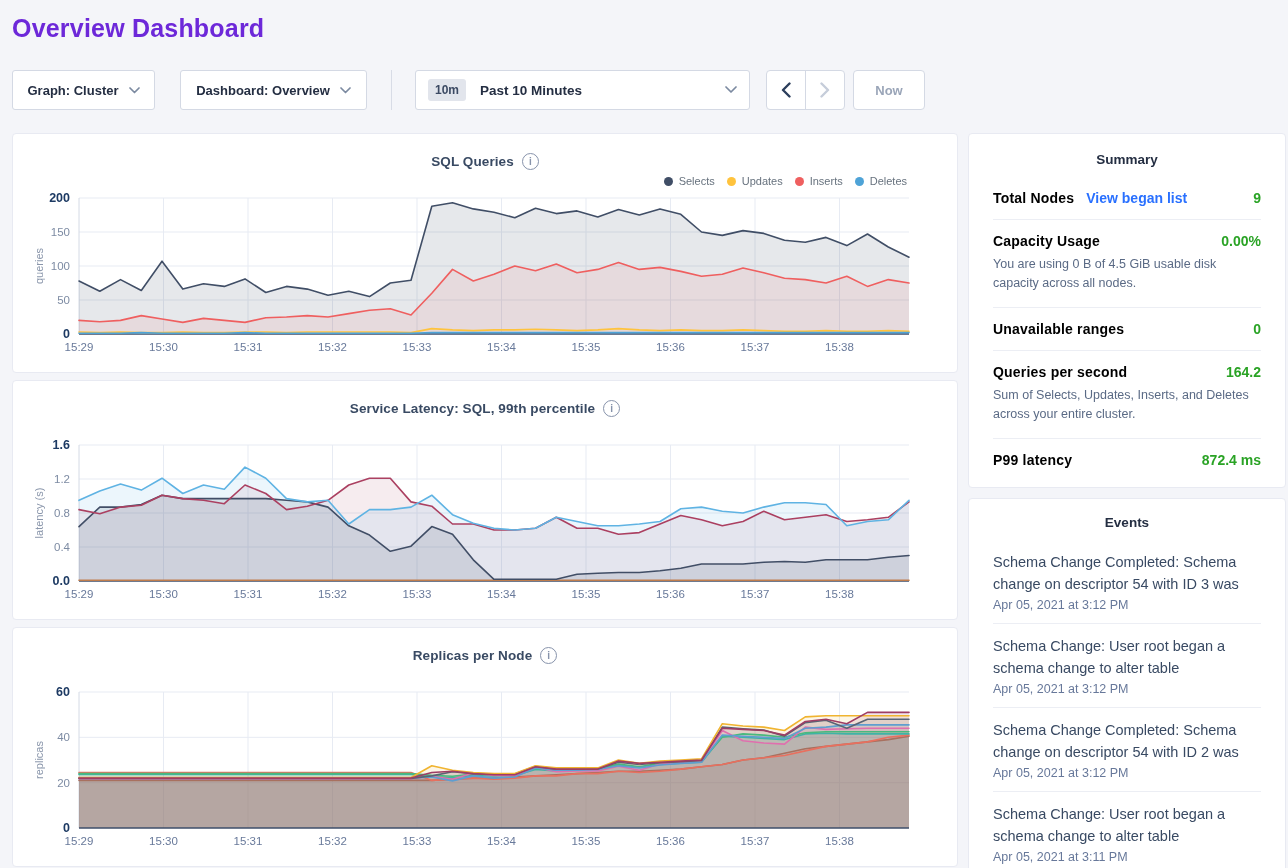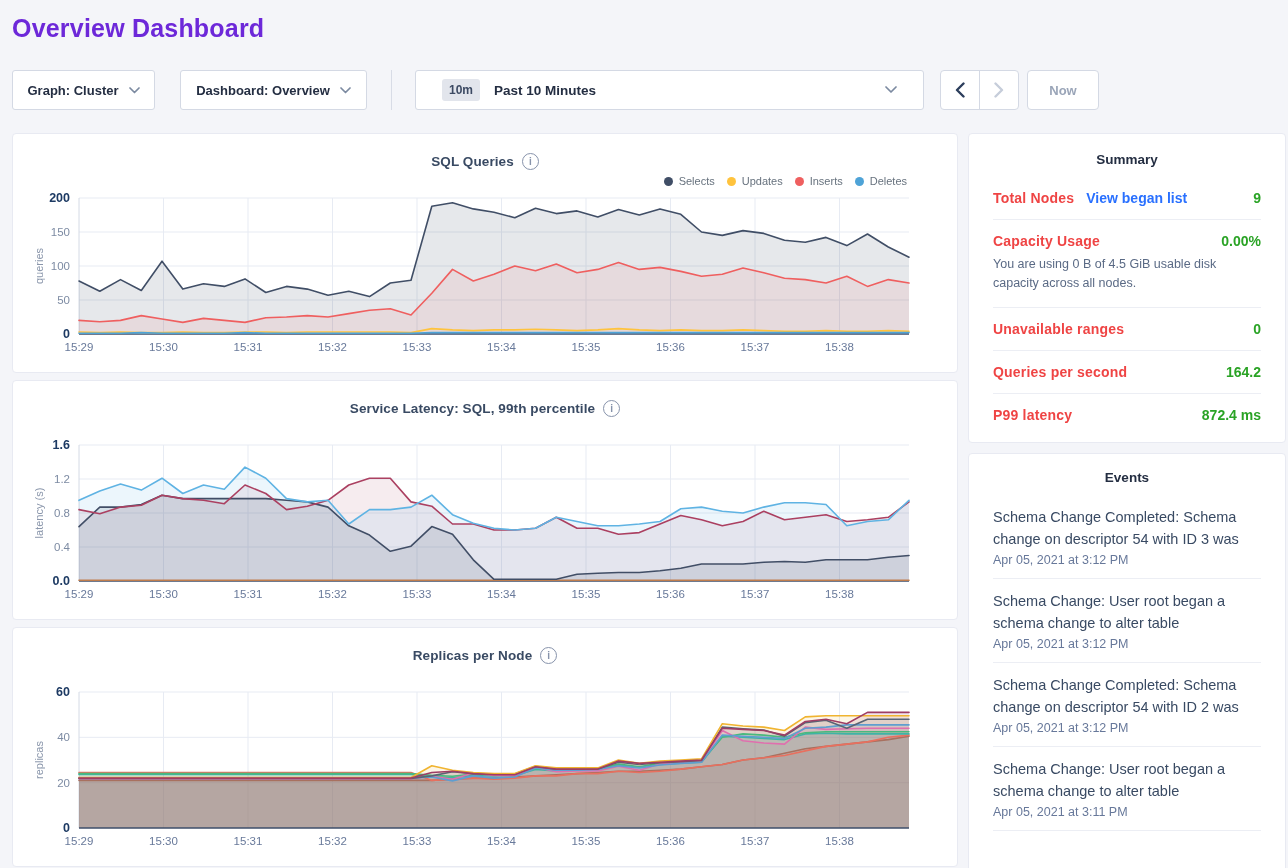--- a/index.html
+++ b/index.html
@@ -25,8 +25,8 @@
   .dd-dash{width:187px;margin-left:25px;}
   .v-divider{width:1px;height:40px;background:#d8dce6;margin-left:24px;margin-right:23px;}
   .time-picker{
-    width:509px;height:40px;background:#fff;border:1px solid #d4d9e4;border-radius:3px;
-    display:flex;align-items:center;box-sizing:border-box;padding:0 26px;cursor:pointer;
+    width:335px;height:40px;background:#fff;border:1px solid #d4d9e4;border-radius:3px;
+    display:flex;align-items:center;box-sizing:border-box;padding:0 12px;cursor:pointer;
   }
   .time-badge{
     background:#e2e5ec;border-radius:3px;font-size:12px;font-weight:700;color:#3c4a63;

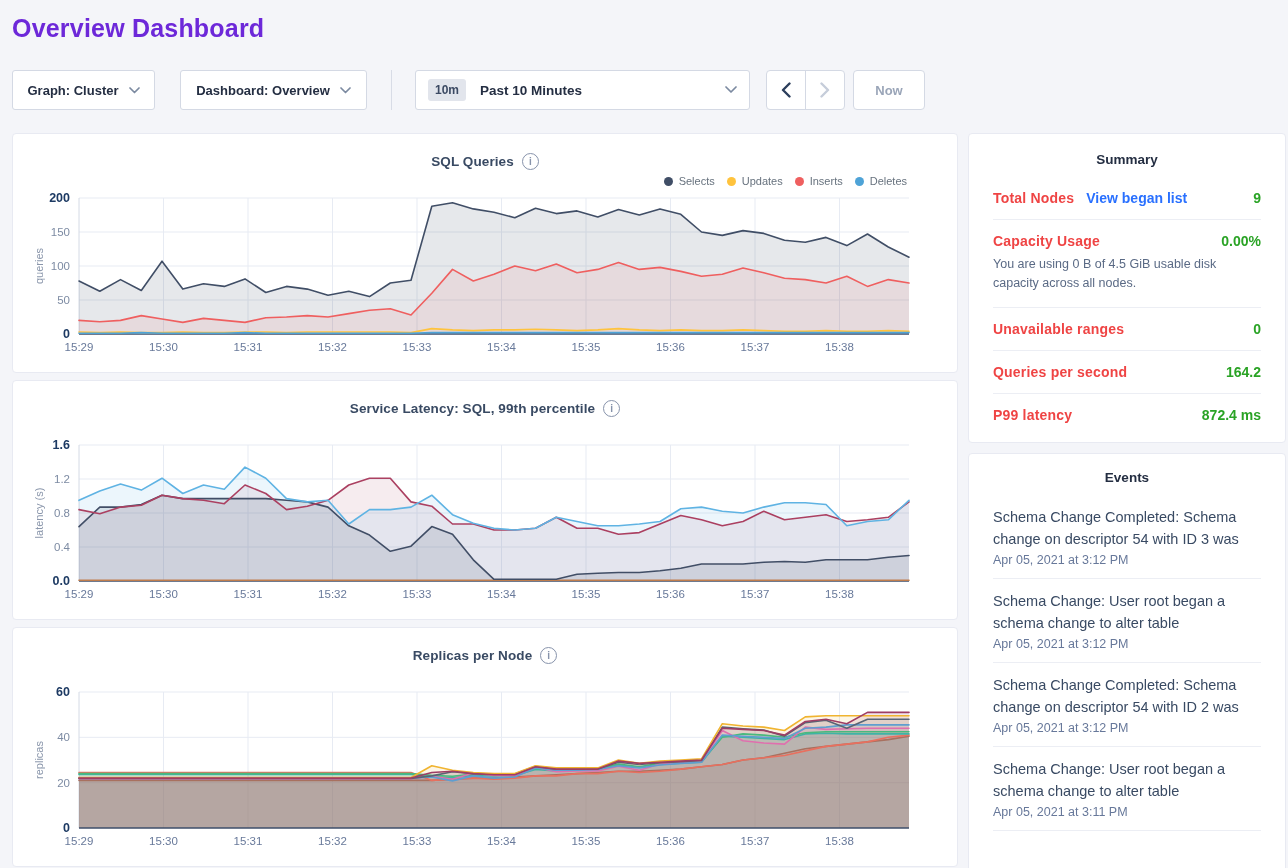--- a/index.html
+++ b/index.html
@@ -72,7 +72,7 @@
   .s-item{padding:13px 0;border-bottom:1px solid #eceef4;}
   .s-item:last-child{border-bottom:none;}
   .s-row{display:flex;align-items:baseline;}
-  .s-label{font-size:14px;font-weight:700;color:#ef4444;letter-spacing:.2px;text-align:right;}
+  .s-label{font-size:14px;font-weight:700;color:#000000;letter-spacing:.2px;text-align:right;}
   .s-link{font-size:14px;font-weight:700;color:#2970ff;margin-left:12px;cursor:pointer;text-decoration:none;}
   .s-value{font-size:14px;font-weight:700;color:#2aa325;margin-left:auto;}
   .s-desc{font-size:12.5px;color:#5a6a85;line-height:1.55;margin:6px 0 0 0;}

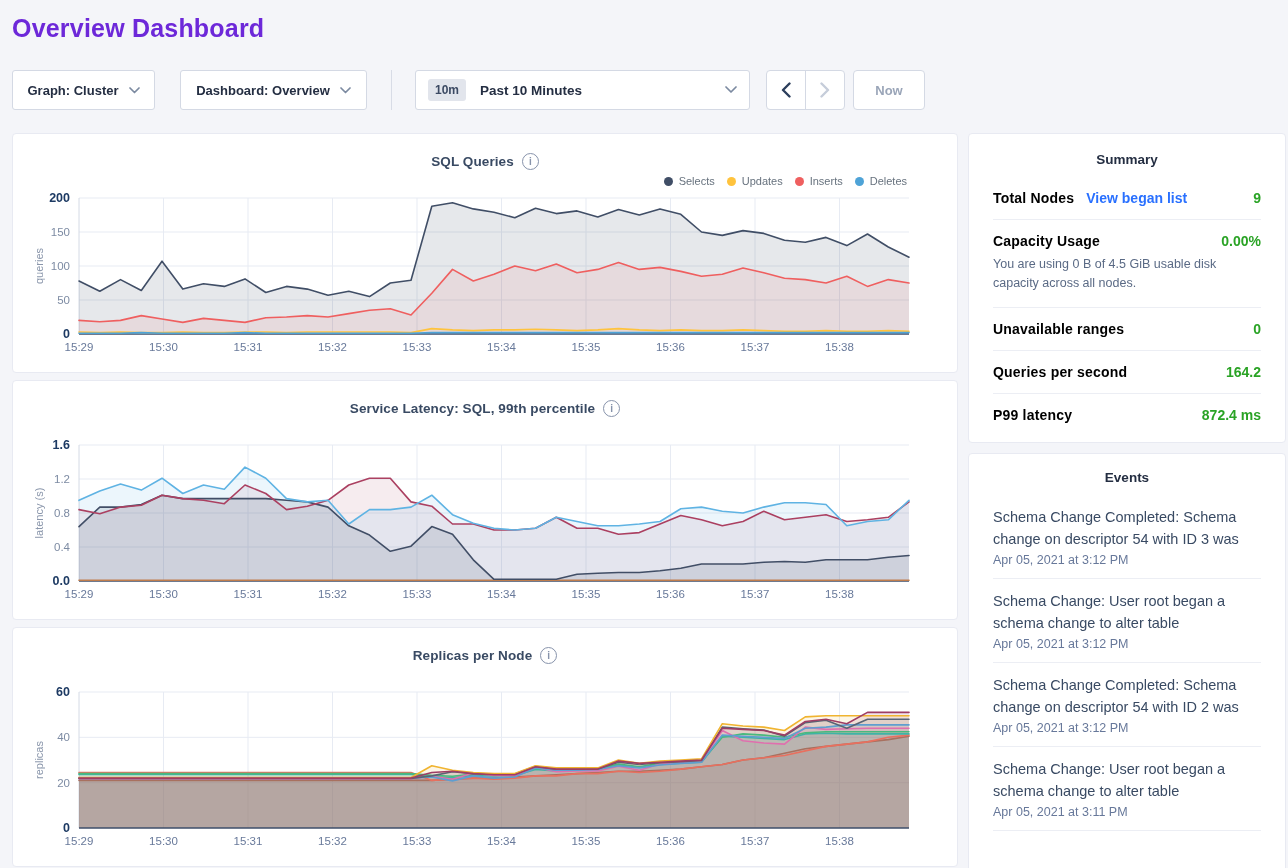--- a/index.html
+++ b/index.html
@@ -332,6 +332,7 @@
           <span class="s-label">Queries per second</span>
           <span class="s-value">164.2</span>
         </div>
+        <p class="s-desc">Sum of Selects, Updates, Inserts, and Deletes across your entire cluster.</p>
       </div>
 
       <div class="s-item">

